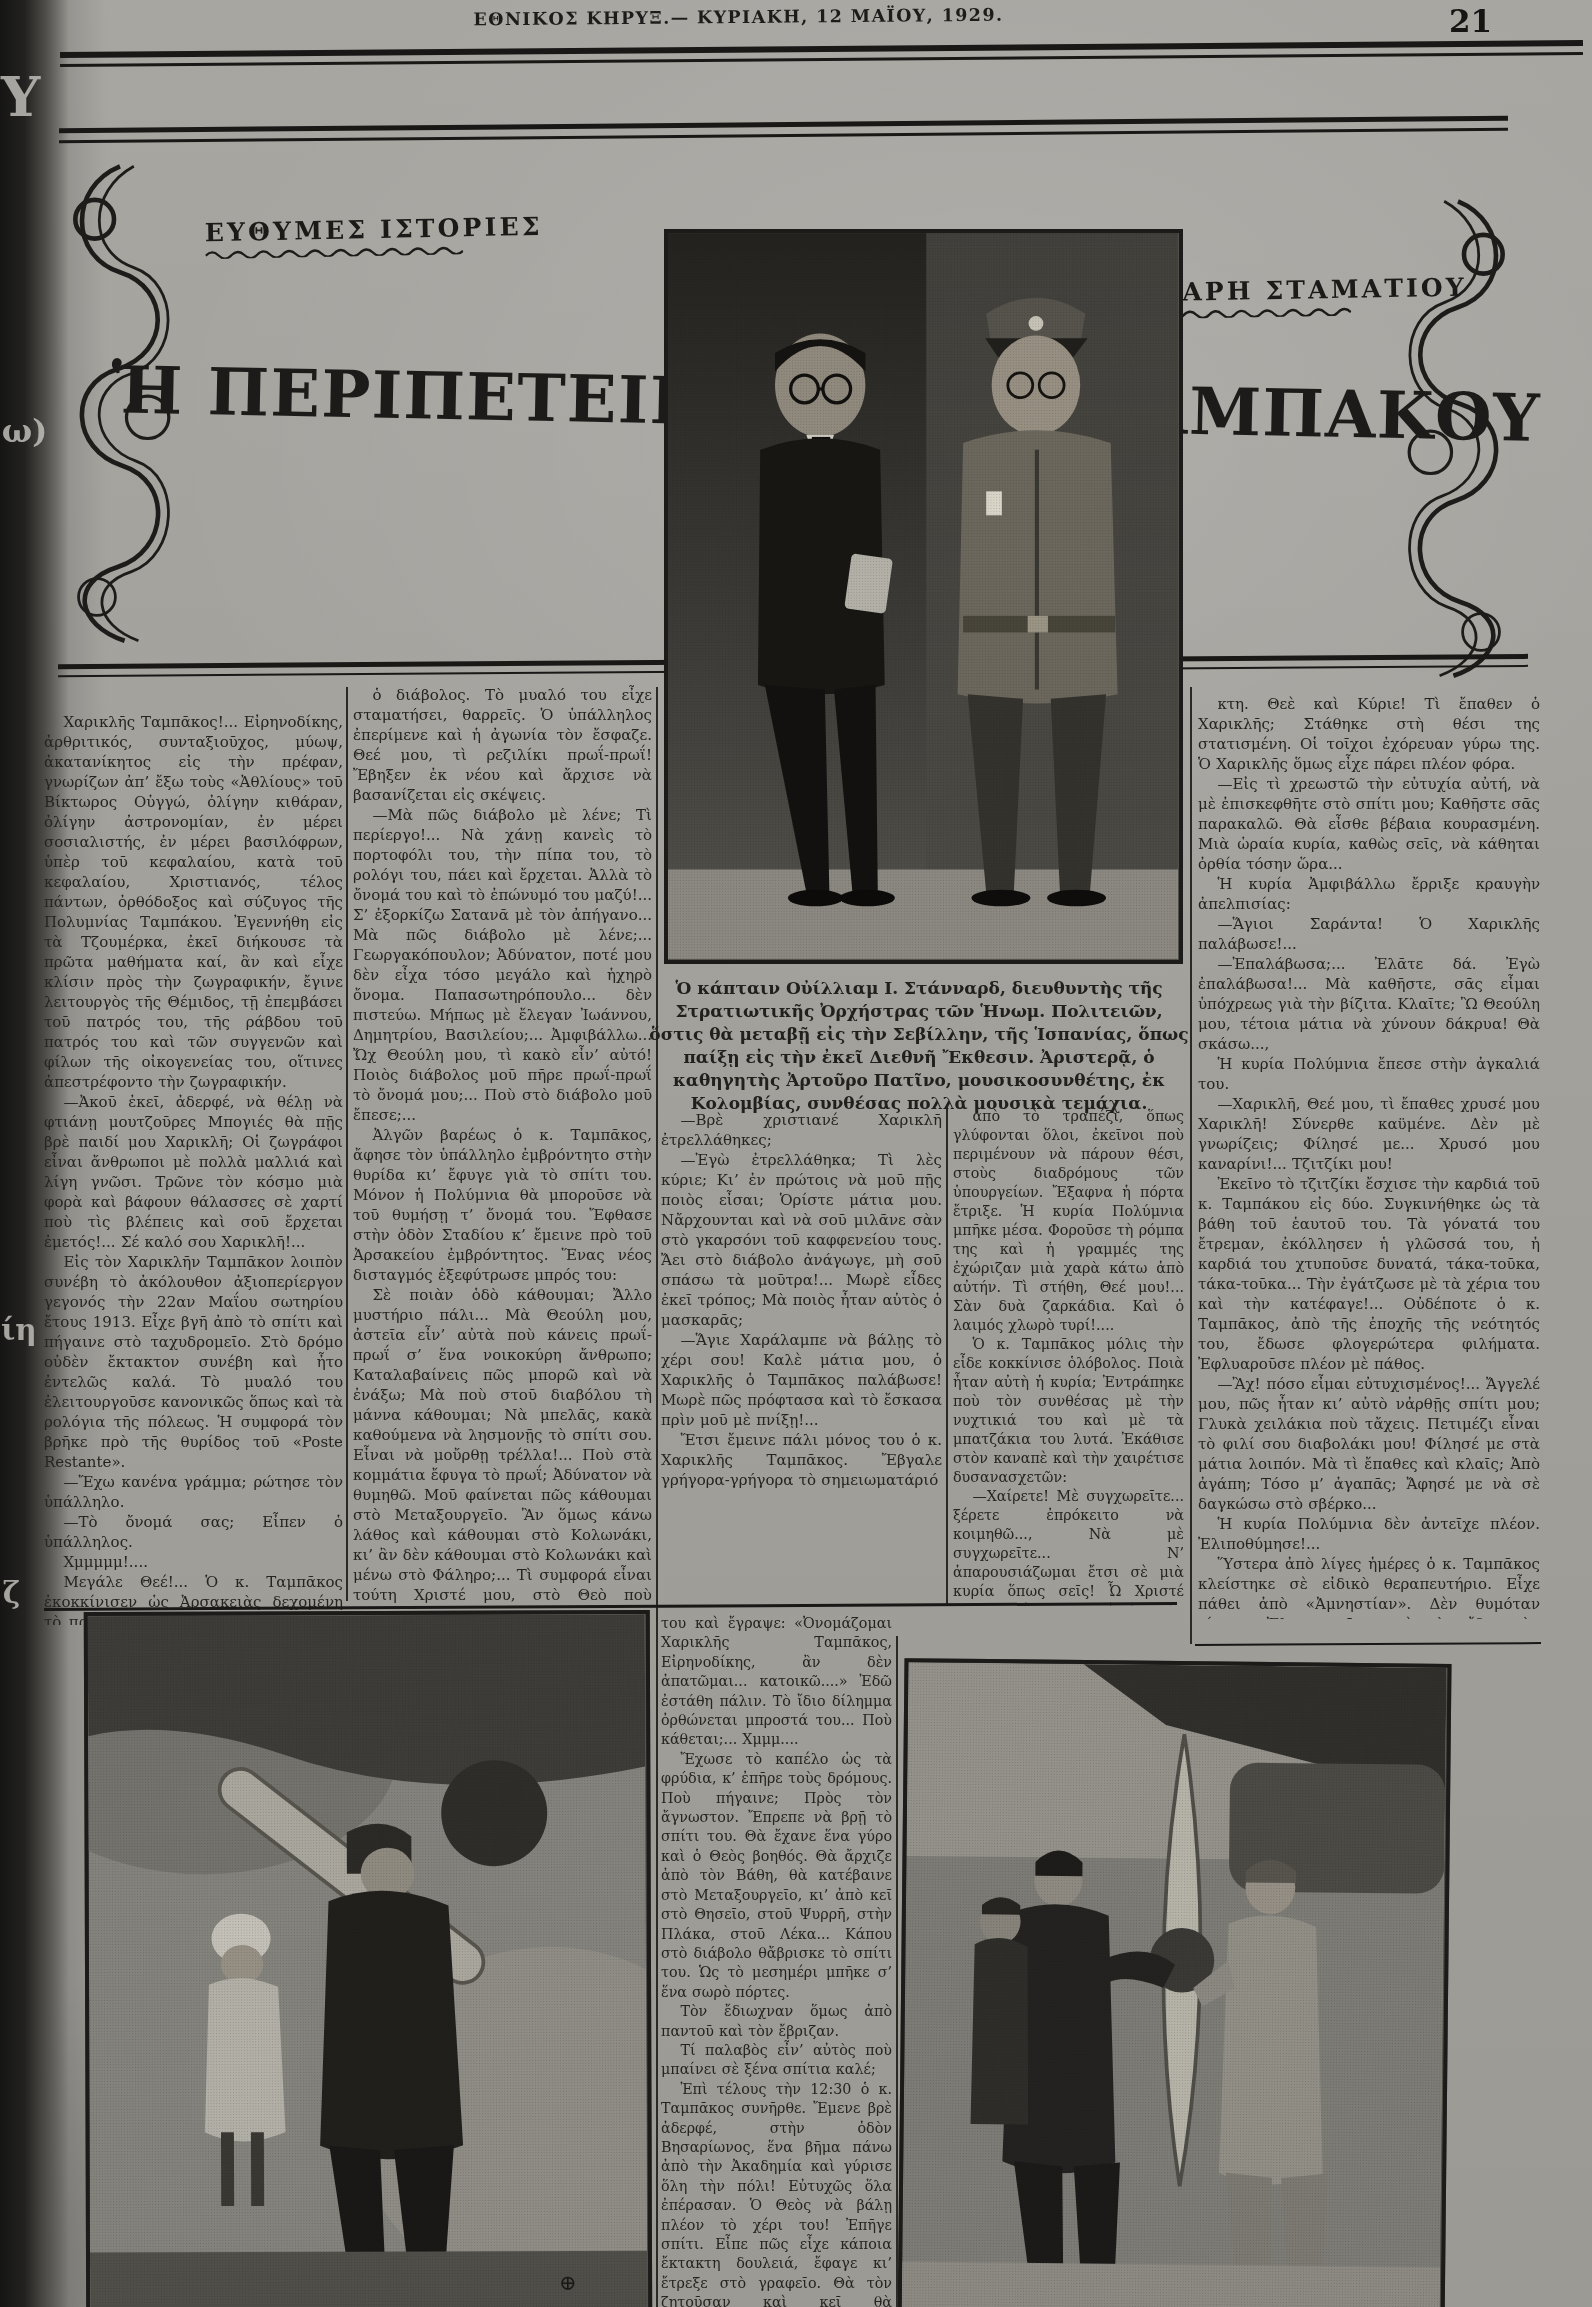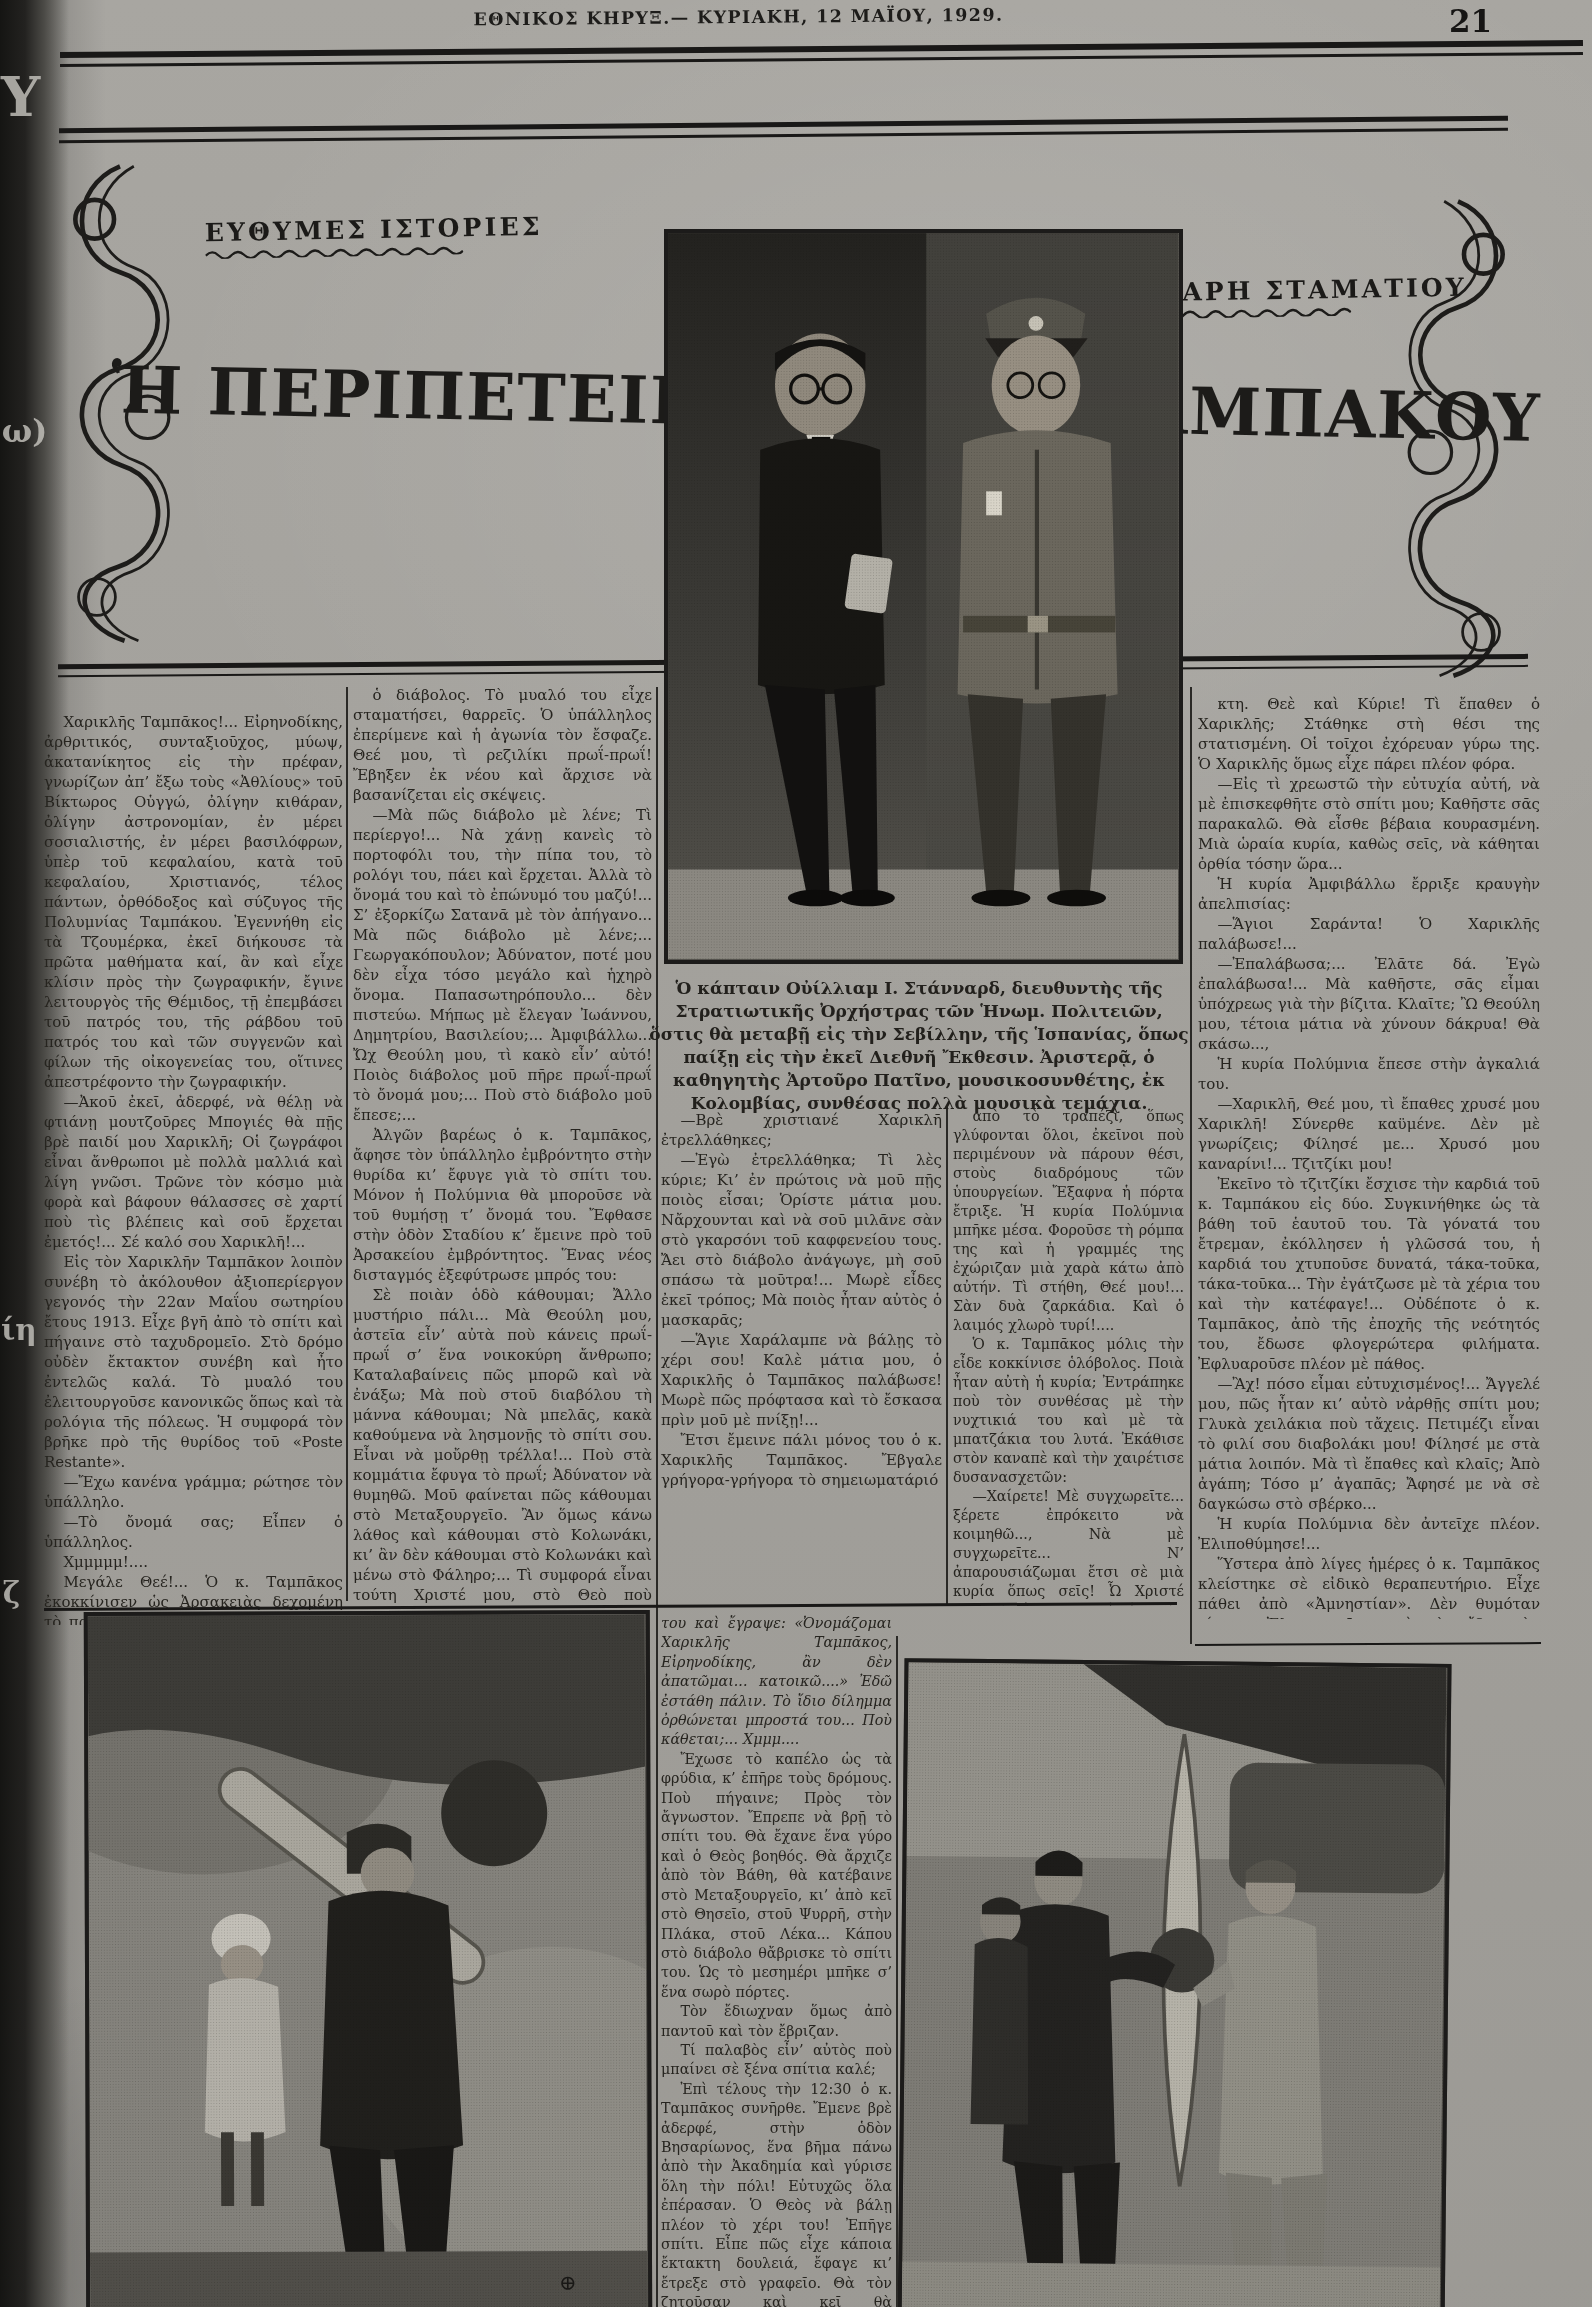--- a/index.html
+++ b/index.html
@@ -227,7 +227,7 @@
   <div class="abs mark" style="left:559px;top:2271px;">⊕</div>
 
   <div class="abs col" style="left:661px;top:1614px;width:231px;height:775px;font-size:14.3px;line-height:19.4px;">
-    <p style="text-indent:0;font-style:italic;">του καὶ ἔγραψε: «Ὀνομάζομαι Χαρικλῆς Ταμπᾶκος, Εἰρηνοδίκης, ἂν δὲν ἀπατῶμαι... κατοικῶ....» Ἐδῶ ἐστάθη πάλιν. Τὸ ἴδιο δίλημμα ὀρθώνεται μπροστά του... Ποὺ κάθεται;... Χμμμ....</p>
+    <p style="text-indent:0;">του καὶ ἔγραψε: «Ὀνομάζομαι Χαρικλῆς Ταμπᾶκος, Εἰρηνοδίκης, ἂν δὲν ἀπατῶμαι... κατοικῶ....» Ἐδῶ ἐστάθη πάλιν. Τὸ ἴδιο δίλημμα ὀρθώνεται μπροστά του... Ποὺ κάθεται;... Χμμμ....</p>
     <p>Ἔχωσε τὸ καπέλο ὡς τὰ φρύδια, κ’ ἐπῆρε τοὺς δρόμους. Ποὺ πήγαινε; Πρὸς τὸν ἄγνωστον. Ἔπρεπε νὰ βρῇ τὸ σπίτι του. Θὰ ἔχανε ἕνα γύρο καὶ ὁ Θεὸς βοηθός. Θὰ ἄρχιζε ἀπὸ τὸν Βάθη, θὰ κατέβαινε στὸ Μεταξουργεῖο, κι’ ἀπὸ κεῖ στὸ Θησεῖο, στοῦ Ψυρρῆ, στὴν Πλάκα, στοῦ Λέκα... Κάπου στὸ διάβολο θἄβρισκε τὸ σπίτι του. Ὡς τὸ μεσημέρι μπῆκε σ’ ἕνα σωρὸ πόρτες.</p>
     <p>Τὸν ἔδιωχναν ὅμως ἀπὸ παντοῦ καὶ τὸν ἔβριζαν.</p>
     <p>Τί παλαβὸς εἶν’ αὐτὸς ποὺ μπαίνει σὲ ξένα σπίτια καλέ;</p>

